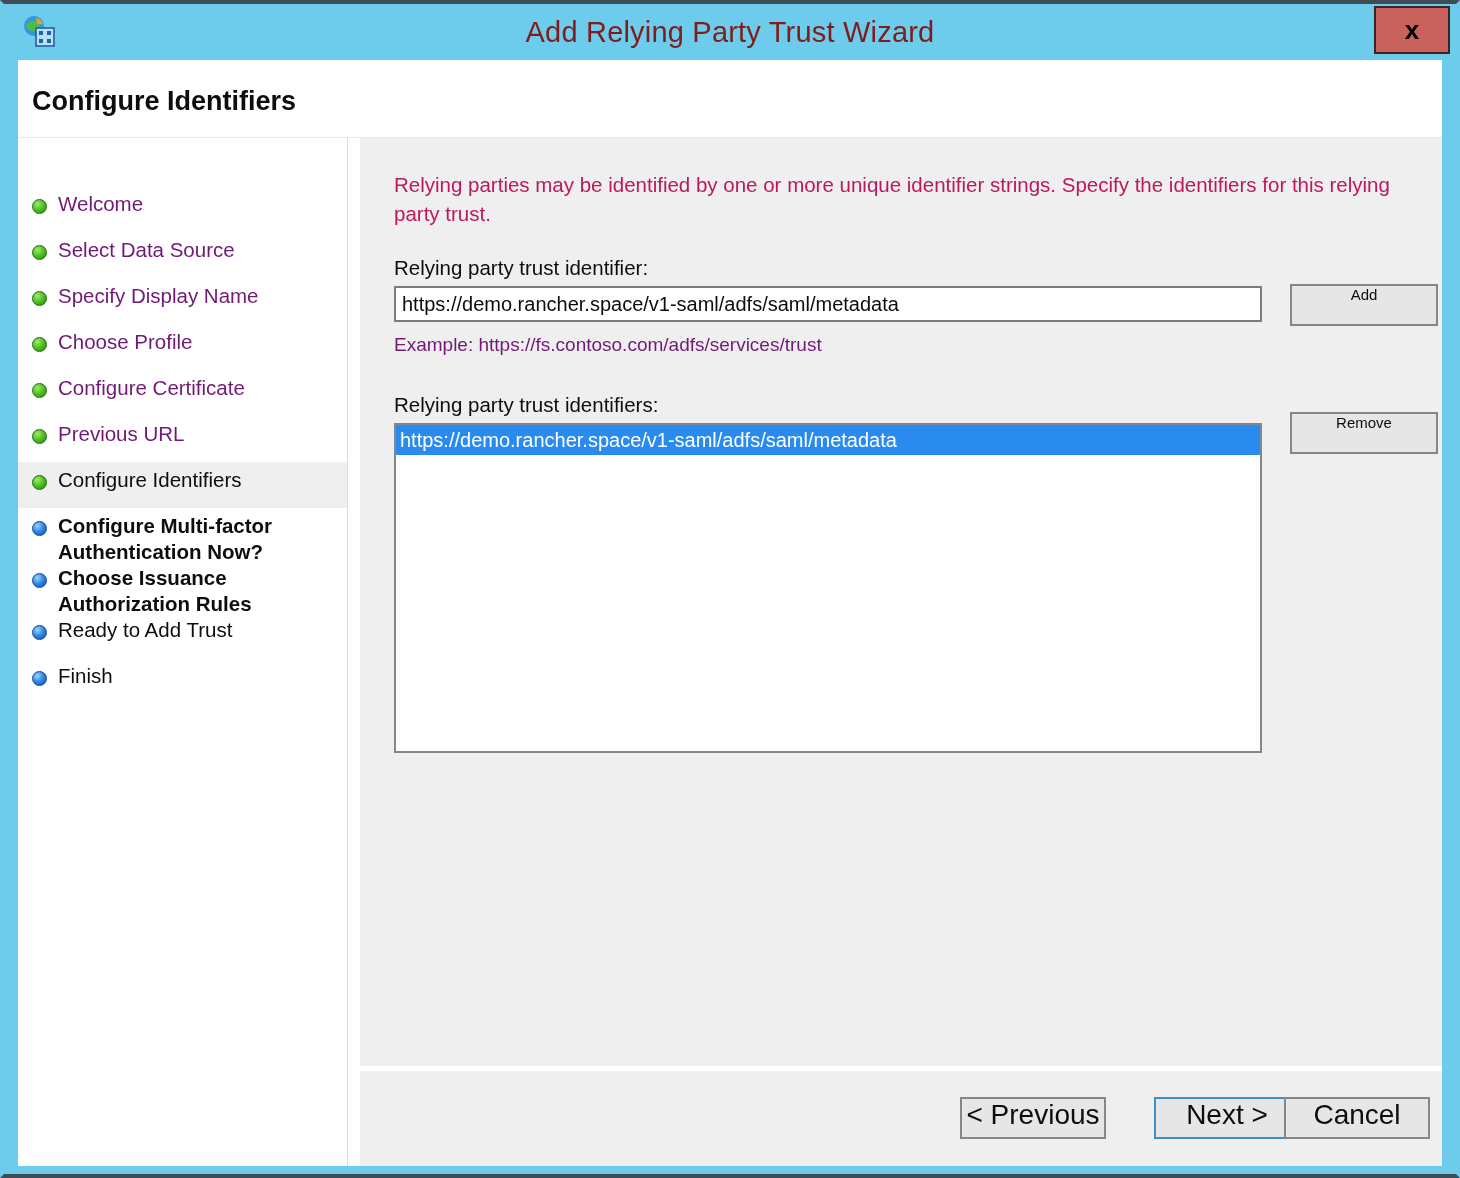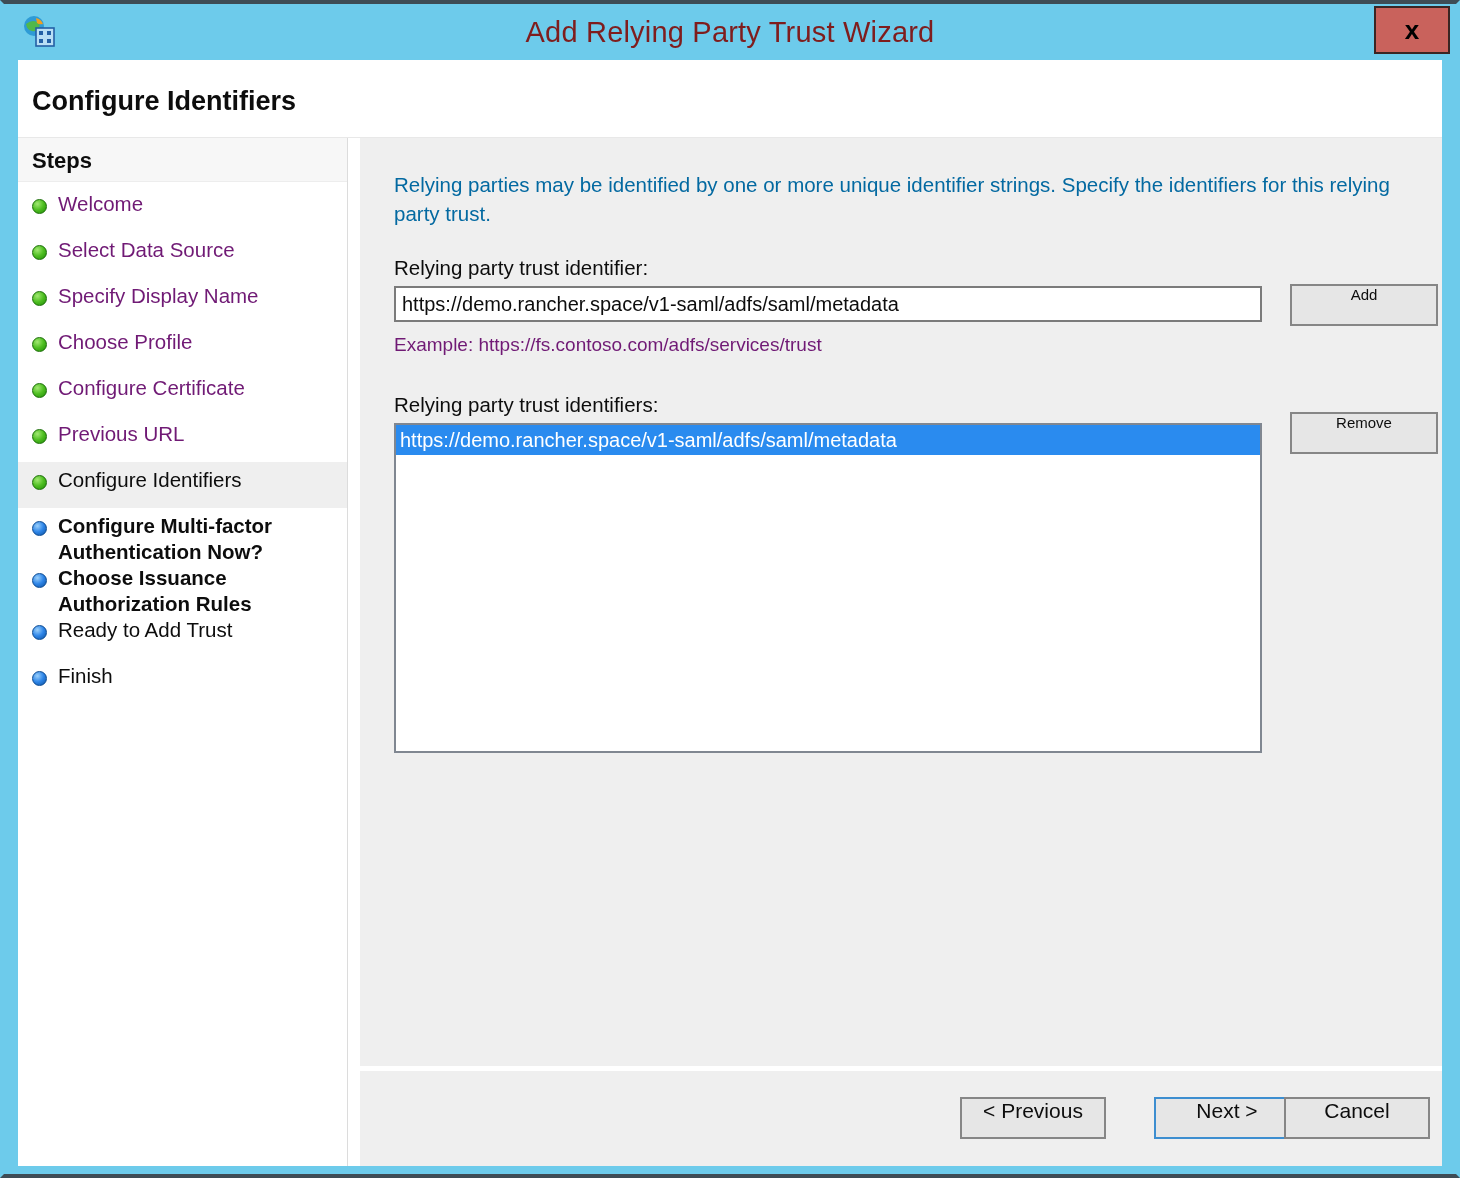--- a/index.html
+++ b/index.html
@@ -297,9 +297,6 @@
   <div id="body-area">
 
     <div id="sidebar">
-      <div id="steps-header">
-        <span class="label">Steps</span>
-      </div>
       <div id="steps-list">
           <div class="step">
             <span class="bullet done"></span>

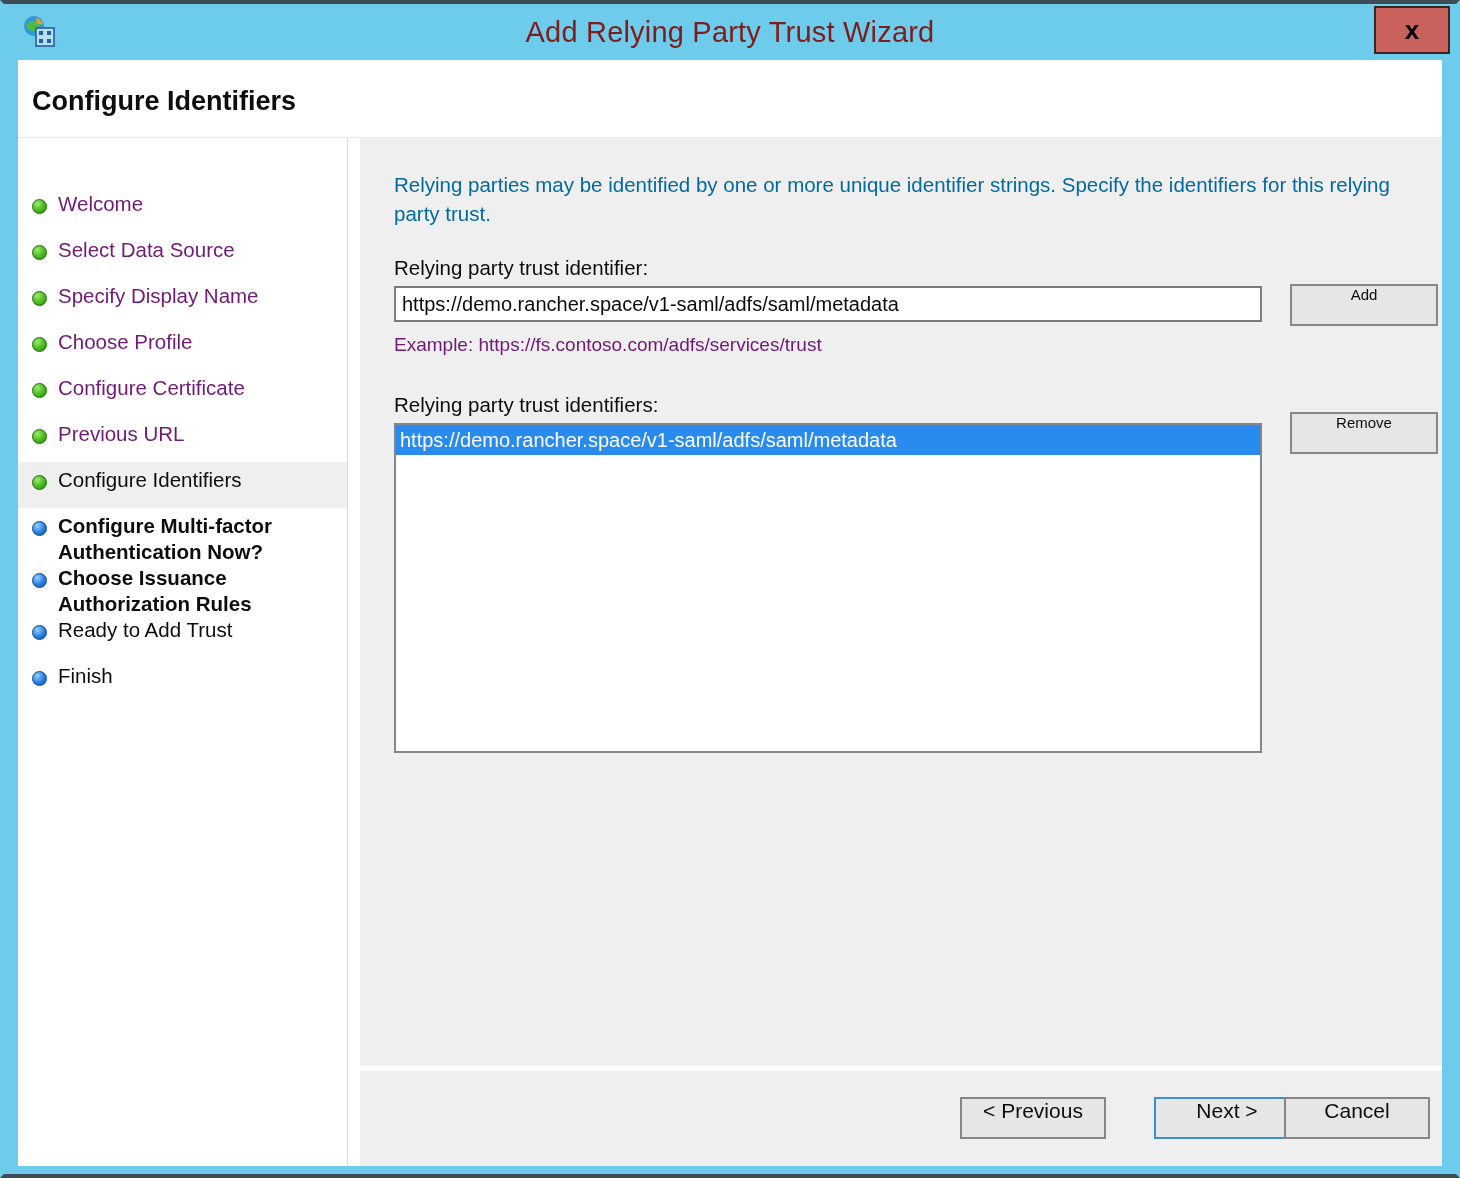--- a/index.html
+++ b/index.html
@@ -174,7 +174,7 @@
     width: 1022px;
     font-size: 20.5px;
     line-height: 29px;
-    color: #0369a1;
+    color: #be185d;
   }
   .field-label {
     position: absolute;

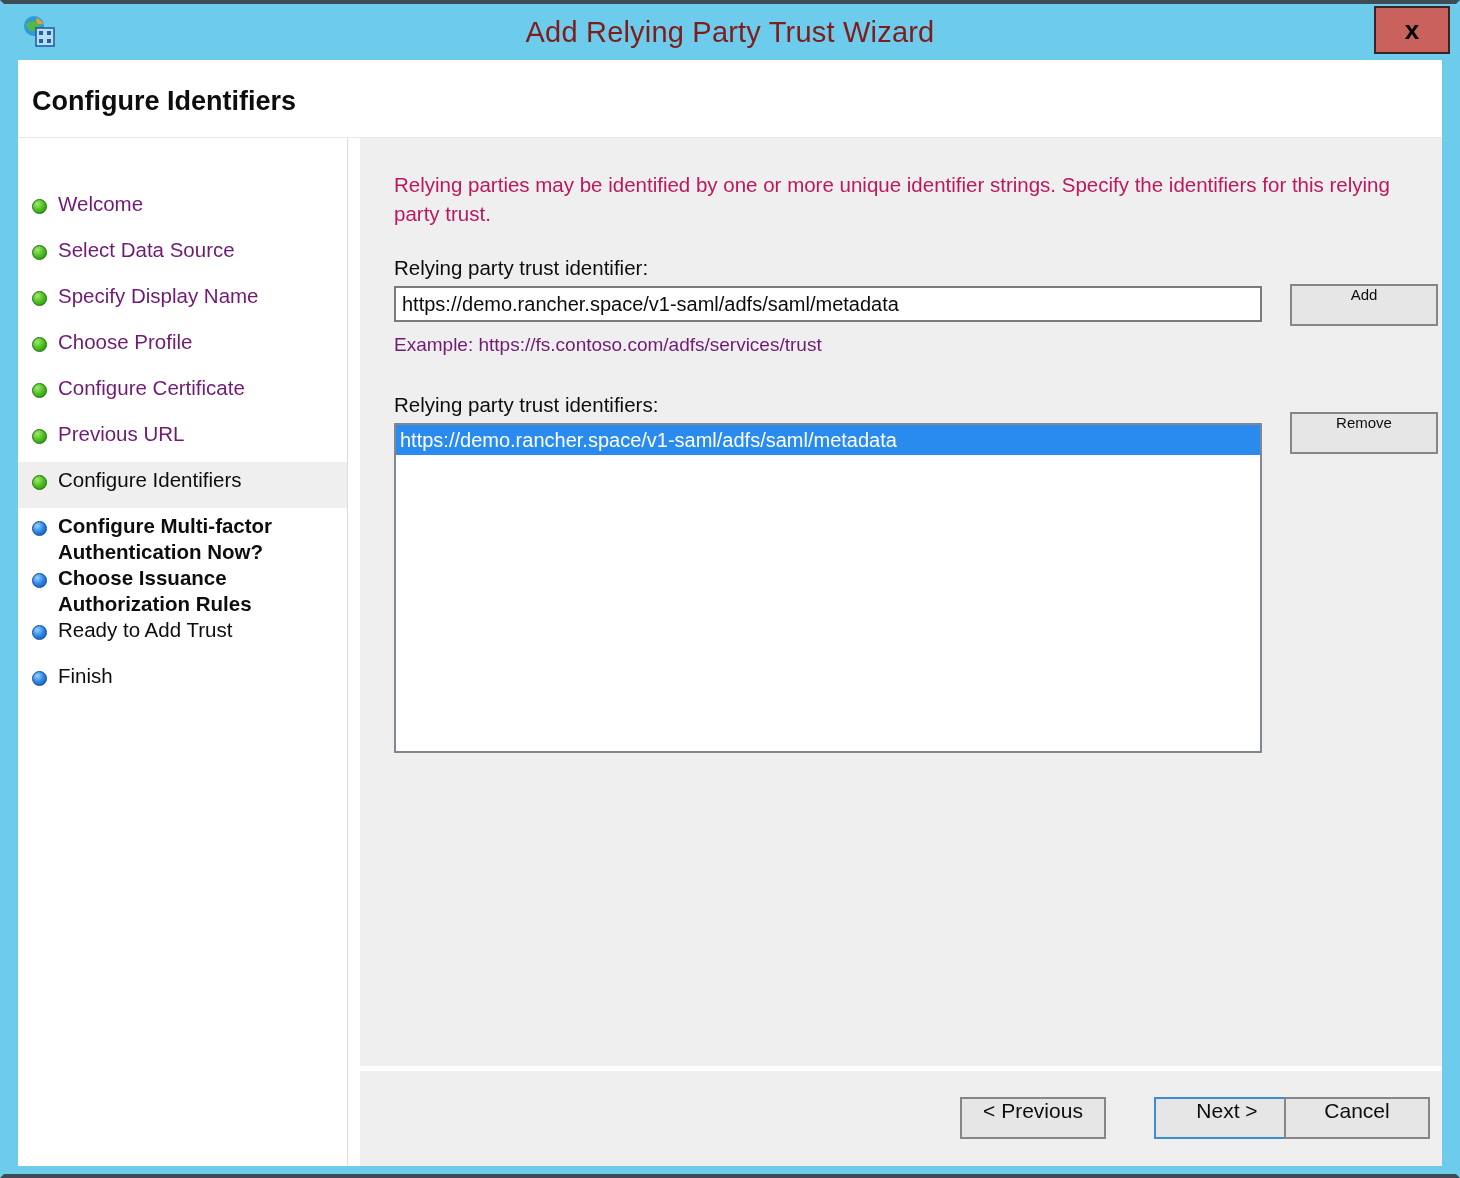--- a/index.html
+++ b/index.html
@@ -259,7 +259,7 @@
     border: 2px solid #868686;
     box-sizing: border-box;
     font-family: "Liberation Sans", sans-serif;
-    font-size: 21px;
+    font-size: 28px;
     color: #0d0d0d;
     text-align: center;
     cursor: pointer;

